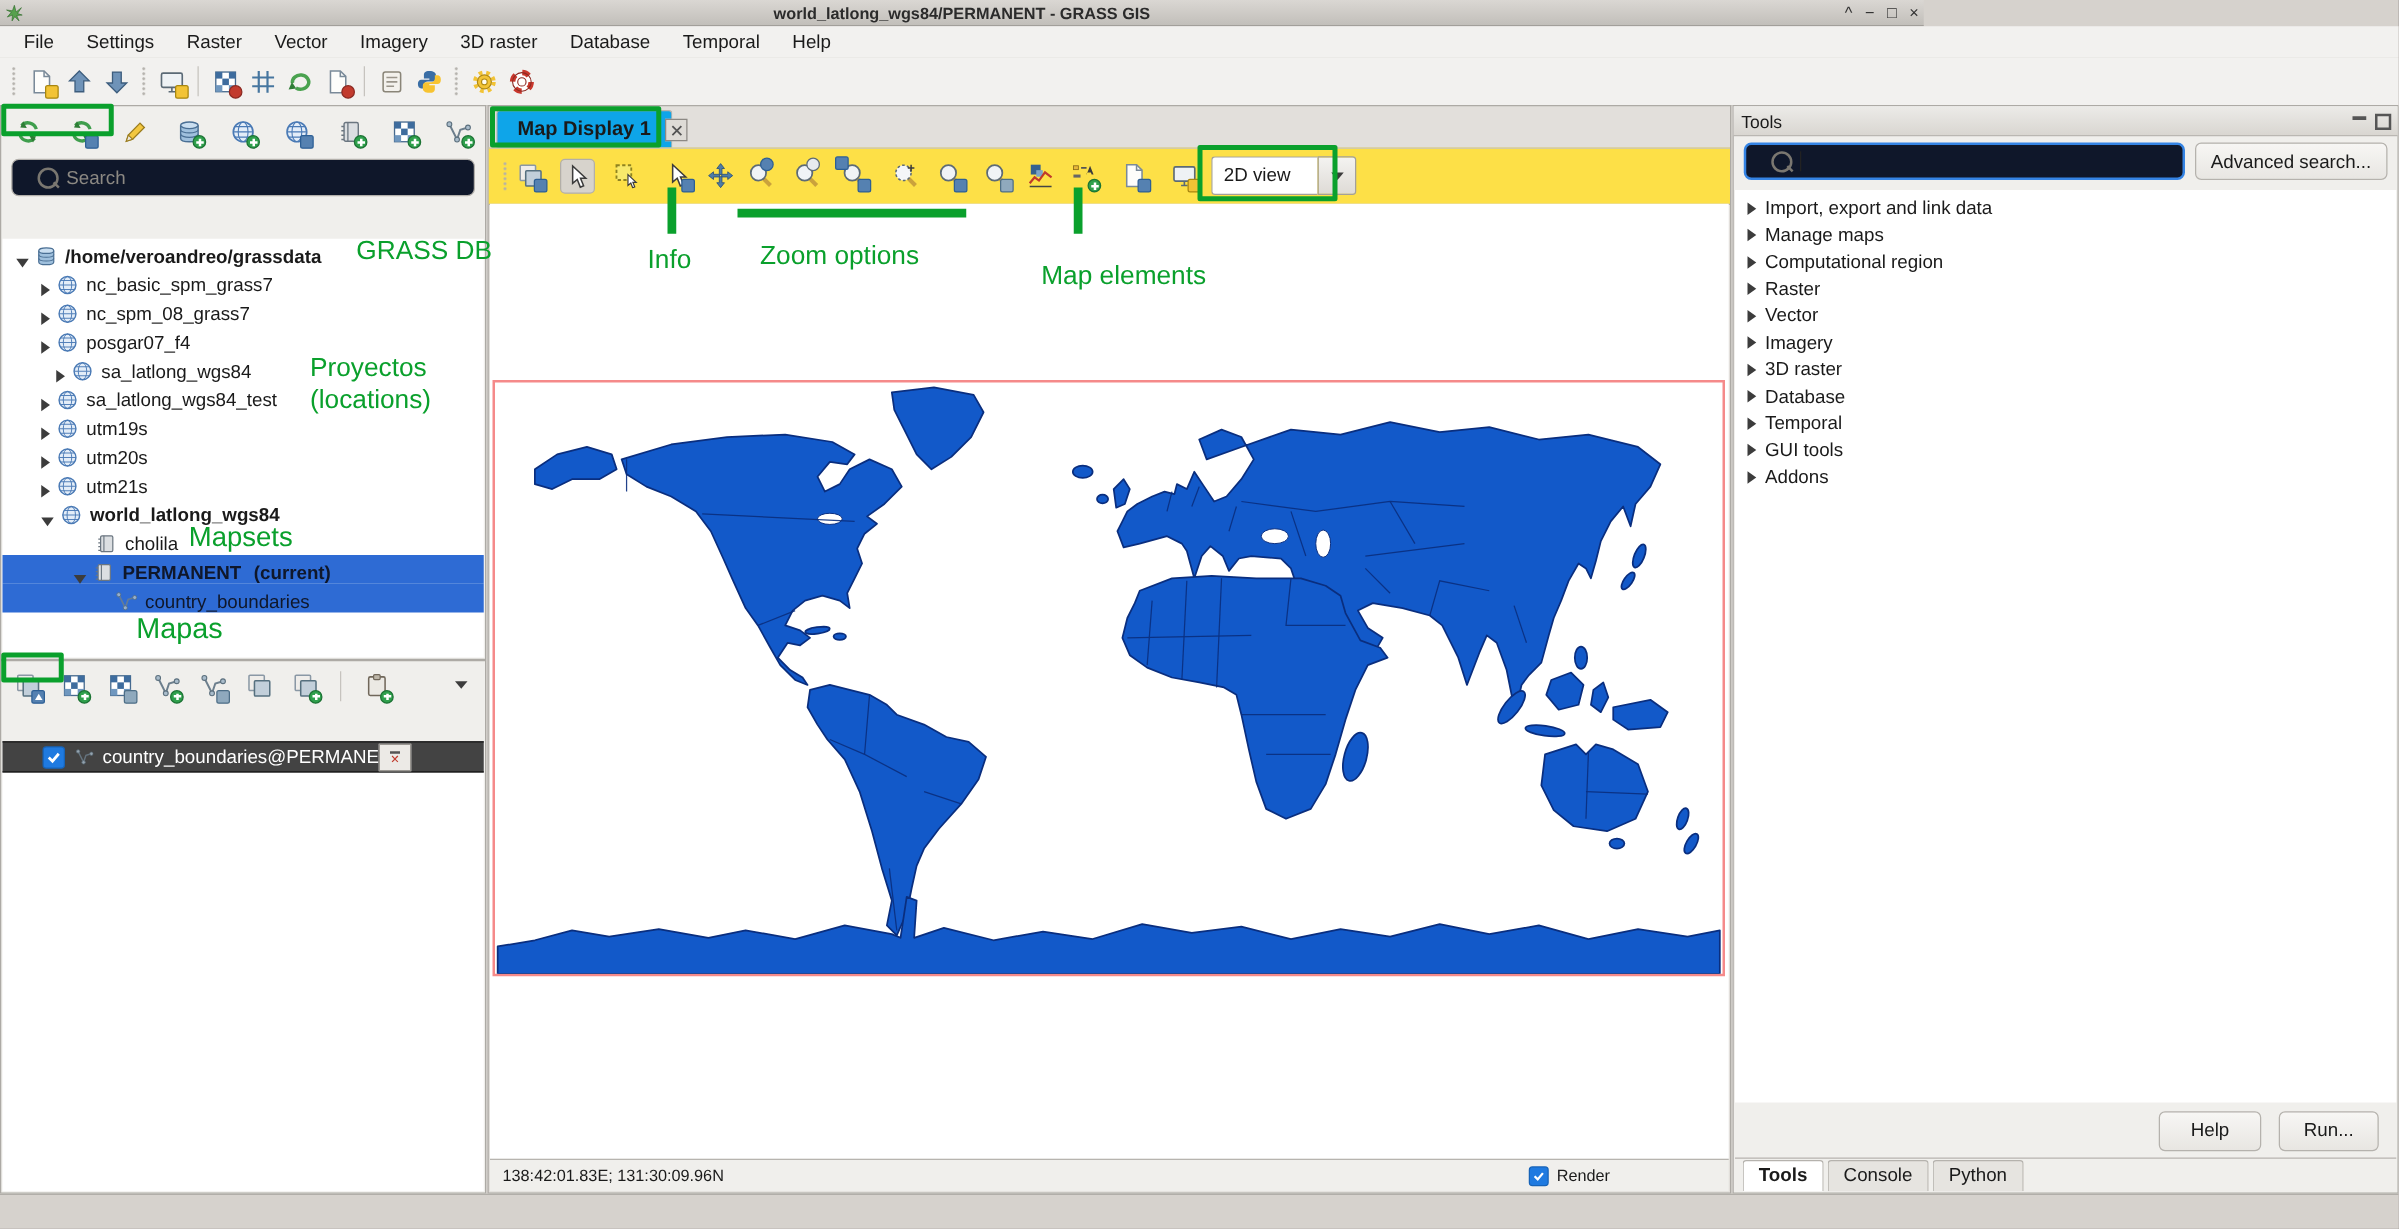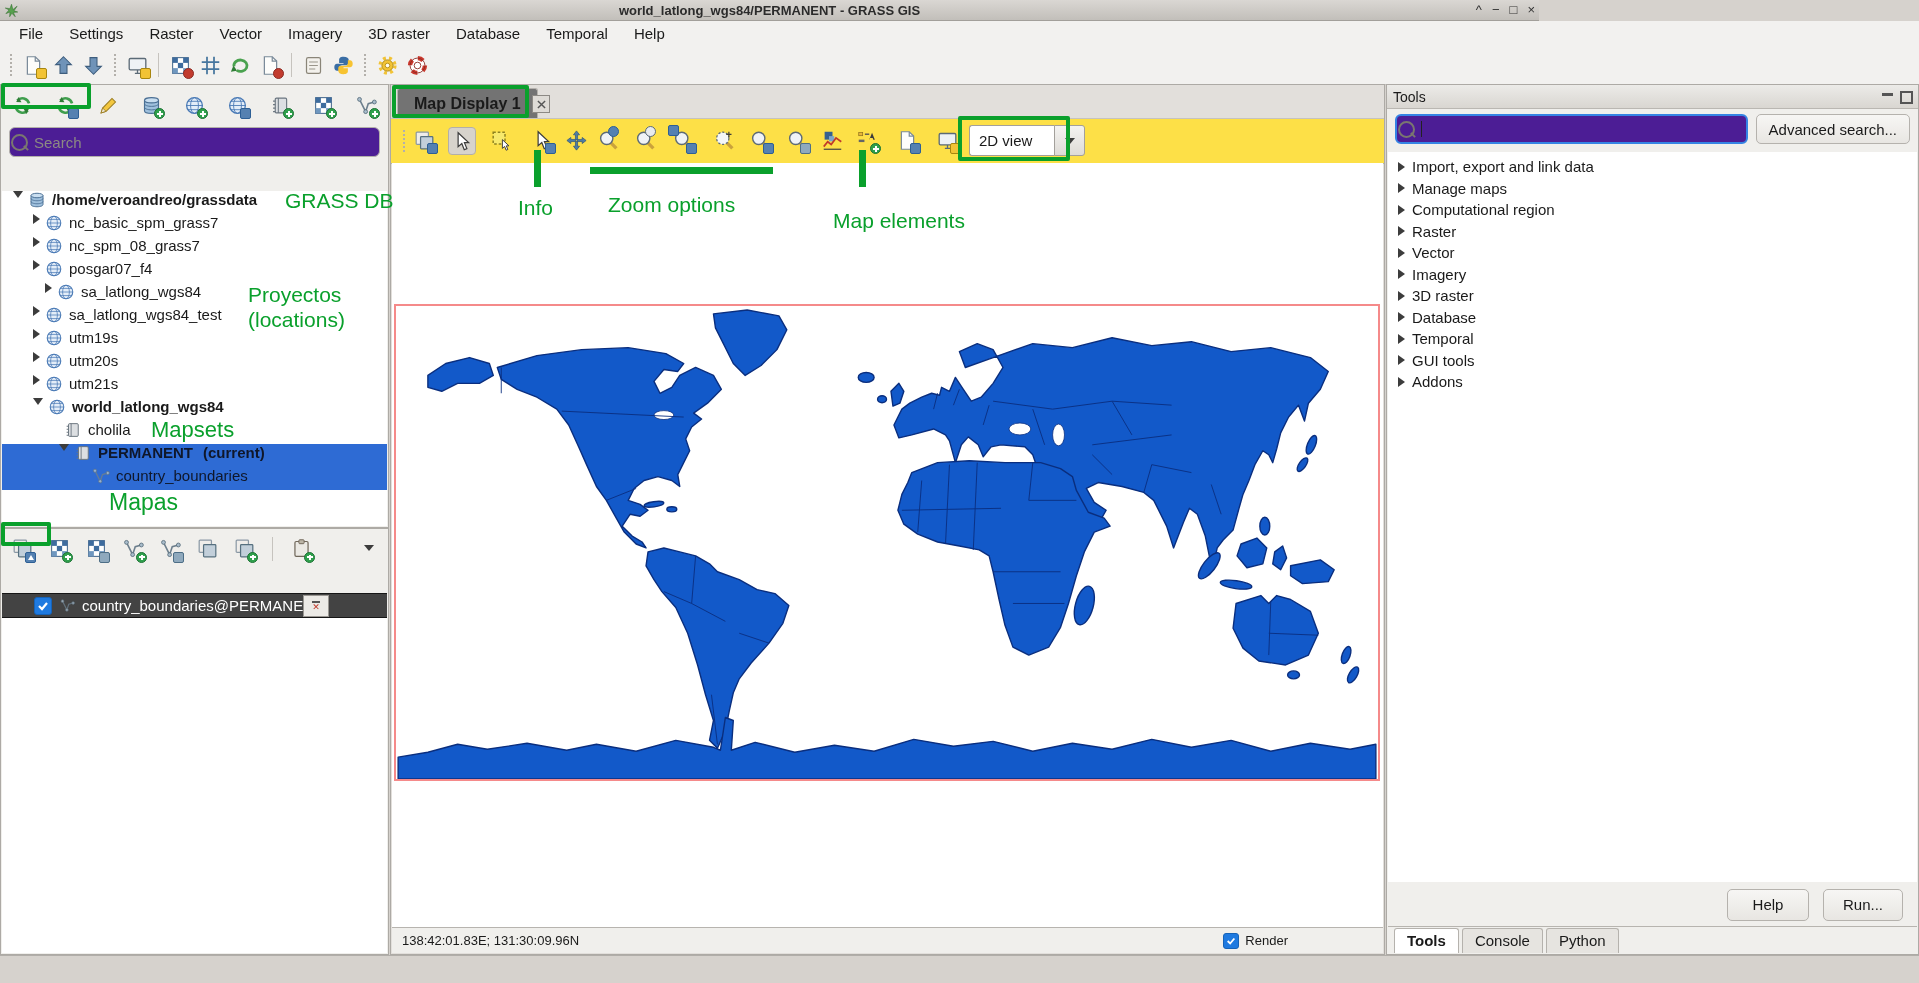--- a/index.html
+++ b/index.html
@@ -544,7 +544,7 @@
   <div class="panel" id="map-panel" style="left:390px;top:84px;width:995px;height:871px;background:#e2dfdb;">
 
     <div style="height:33px;position:relative">
-      <div style="position:absolute;left:6px;top:3px;height:30px;background:#737373;border:1px solid #b5b2ad;border-bottom:none;border-radius:3px 3px 0 0;display:flex;align-items:center;padding:0 16px;font-weight:bold;font-size:16px">
+      <div style="position:absolute;left:6px;top:3px;height:30px;background:#0ea5e9;border:1px solid #b5b2ad;border-bottom:none;border-radius:3px 3px 0 0;display:flex;align-items:center;padding:0 16px;font-weight:bold;font-size:16px">
         <span>Map Display 1</span>
       </div>
       <div style="position:absolute;left:141px;top:10px;width:16px;height:16px;border:1px solid #8c8984;background:#dedbd6;display:flex;align-items:center;justify-content:center">

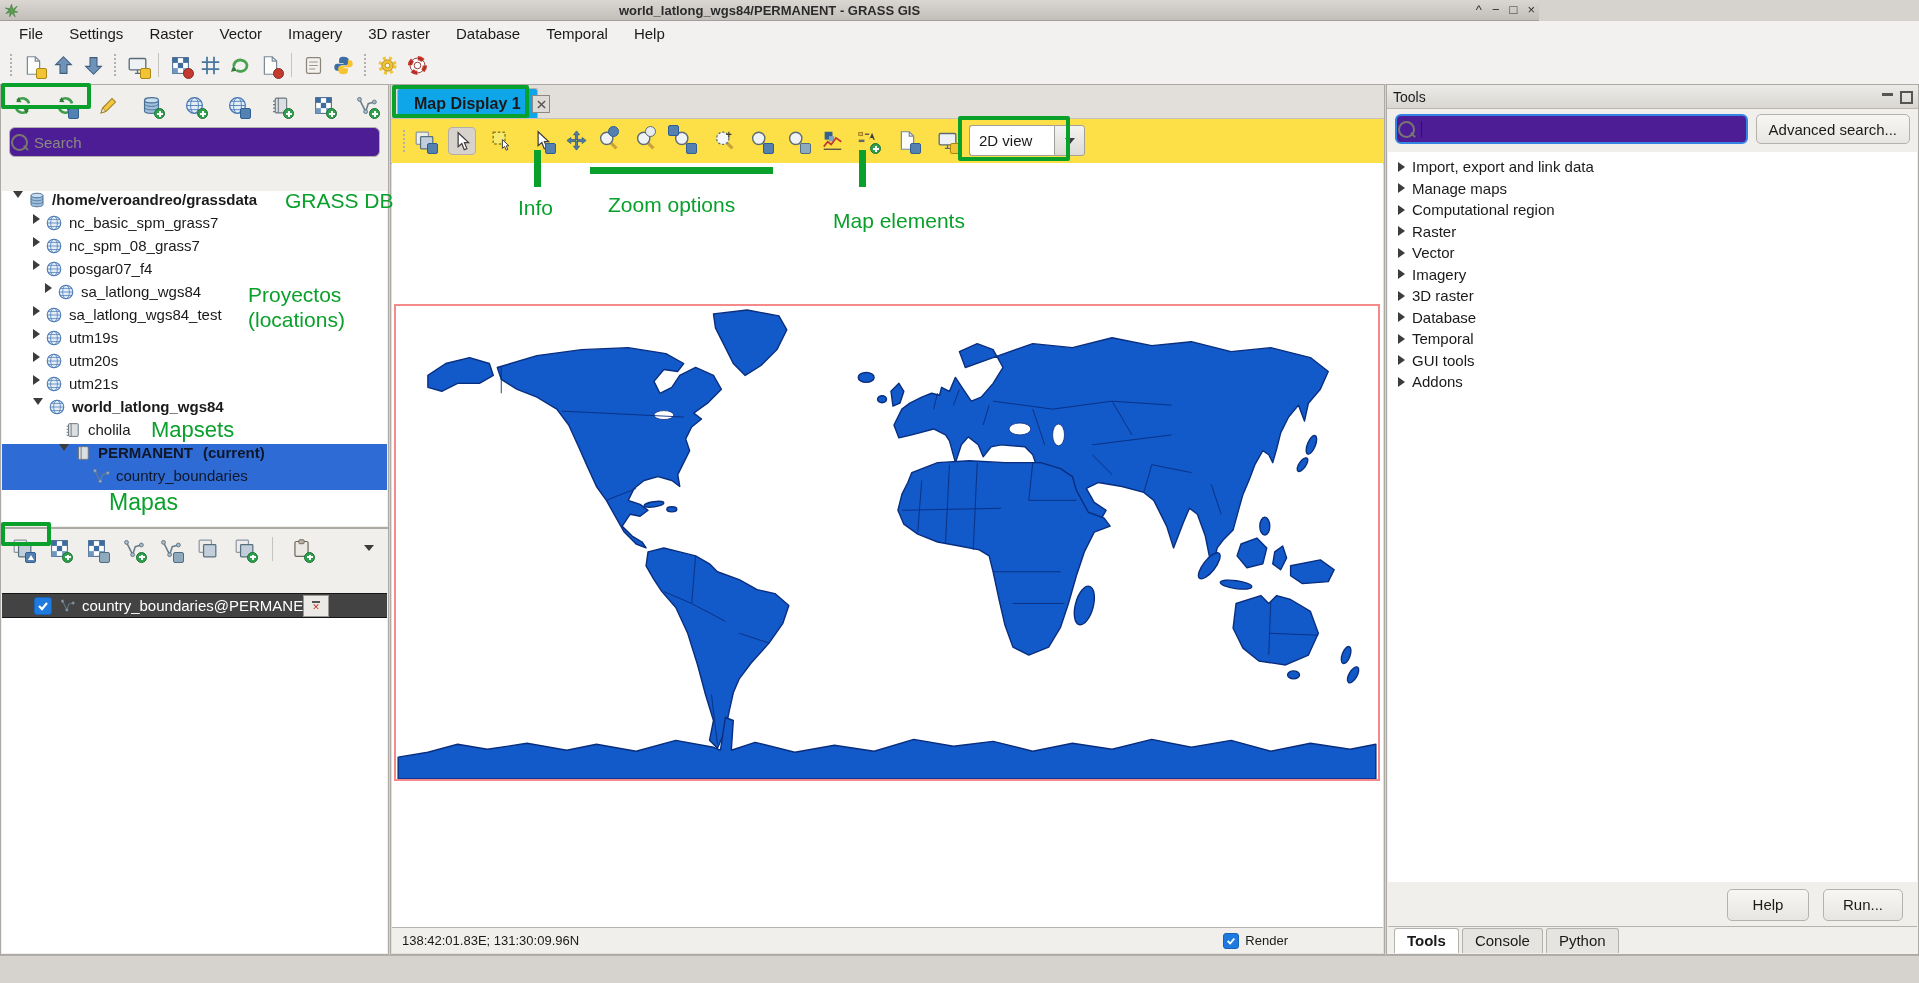--- a/index.html
+++ b/index.html
@@ -42,7 +42,7 @@
   .pb-min{width:11px;height:3px;background:#555;margin-top:2px;}
   .pb-float{width:9px;height:9px;border:2px solid #555;}
   
-  .searchbox{background:#4c1d95;border:1px solid #b3b0ab;border-radius:6px;display:flex;align-items:center;padding:0 1px;gap:6px;}
+  .searchbox{background:#0f172a;border:1px solid #b3b0ab;border-radius:6px;display:flex;align-items:center;padding:0 20px;gap:6px;}
   .mag-glyph{width:13px;height:13px;border:2px solid #7a7770;border-radius:50%;position:relative;flex:none;}
   .mag-glyph::after{content:"";position:absolute;left:10px;top:11px;width:6px;height:2px;background:#7a7770;transform:rotate(45deg);}
   .placeholder{color:#8c8983;font-size:15px;}

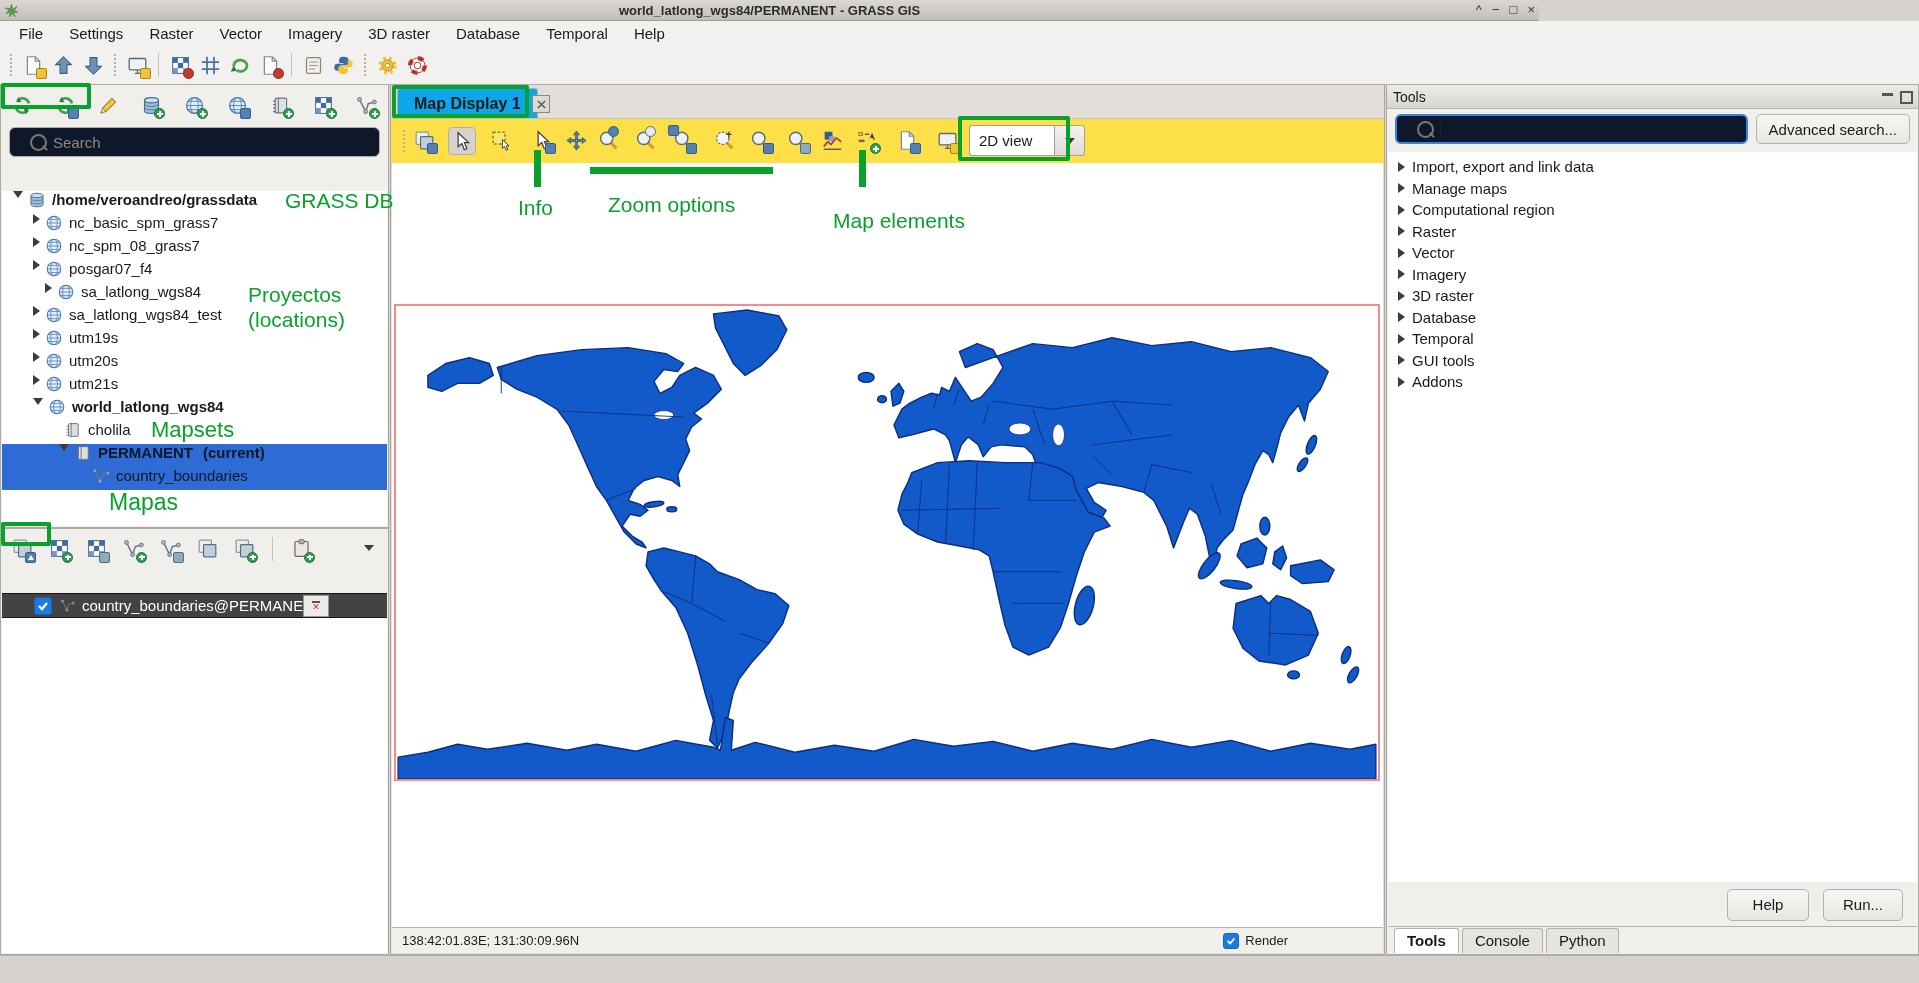--- a/index.html
+++ b/index.html
@@ -49,7 +49,7 @@
   .caret{width:1px;height:16px;background:#222;}
   
   .tree{position:absolute;background:#fff;}
-  .trow{display:flex;align-items:flex-start;height:23px;font-size:15px;white-space:nowrap;}
+  .trow{display:flex;align-items:flex-end;height:23px;font-size:15px;white-space:nowrap;}
   .tw{flex:none;width:0;height:0;margin:0 5px;}
   .tw.c{border-top:5px solid transparent;border-bottom:5px solid transparent;border-left:7px solid #3c3c3c;}
   .tw.e{border-left:5px solid transparent;border-right:5px solid transparent;border-top:7px solid #3c3c3c;}

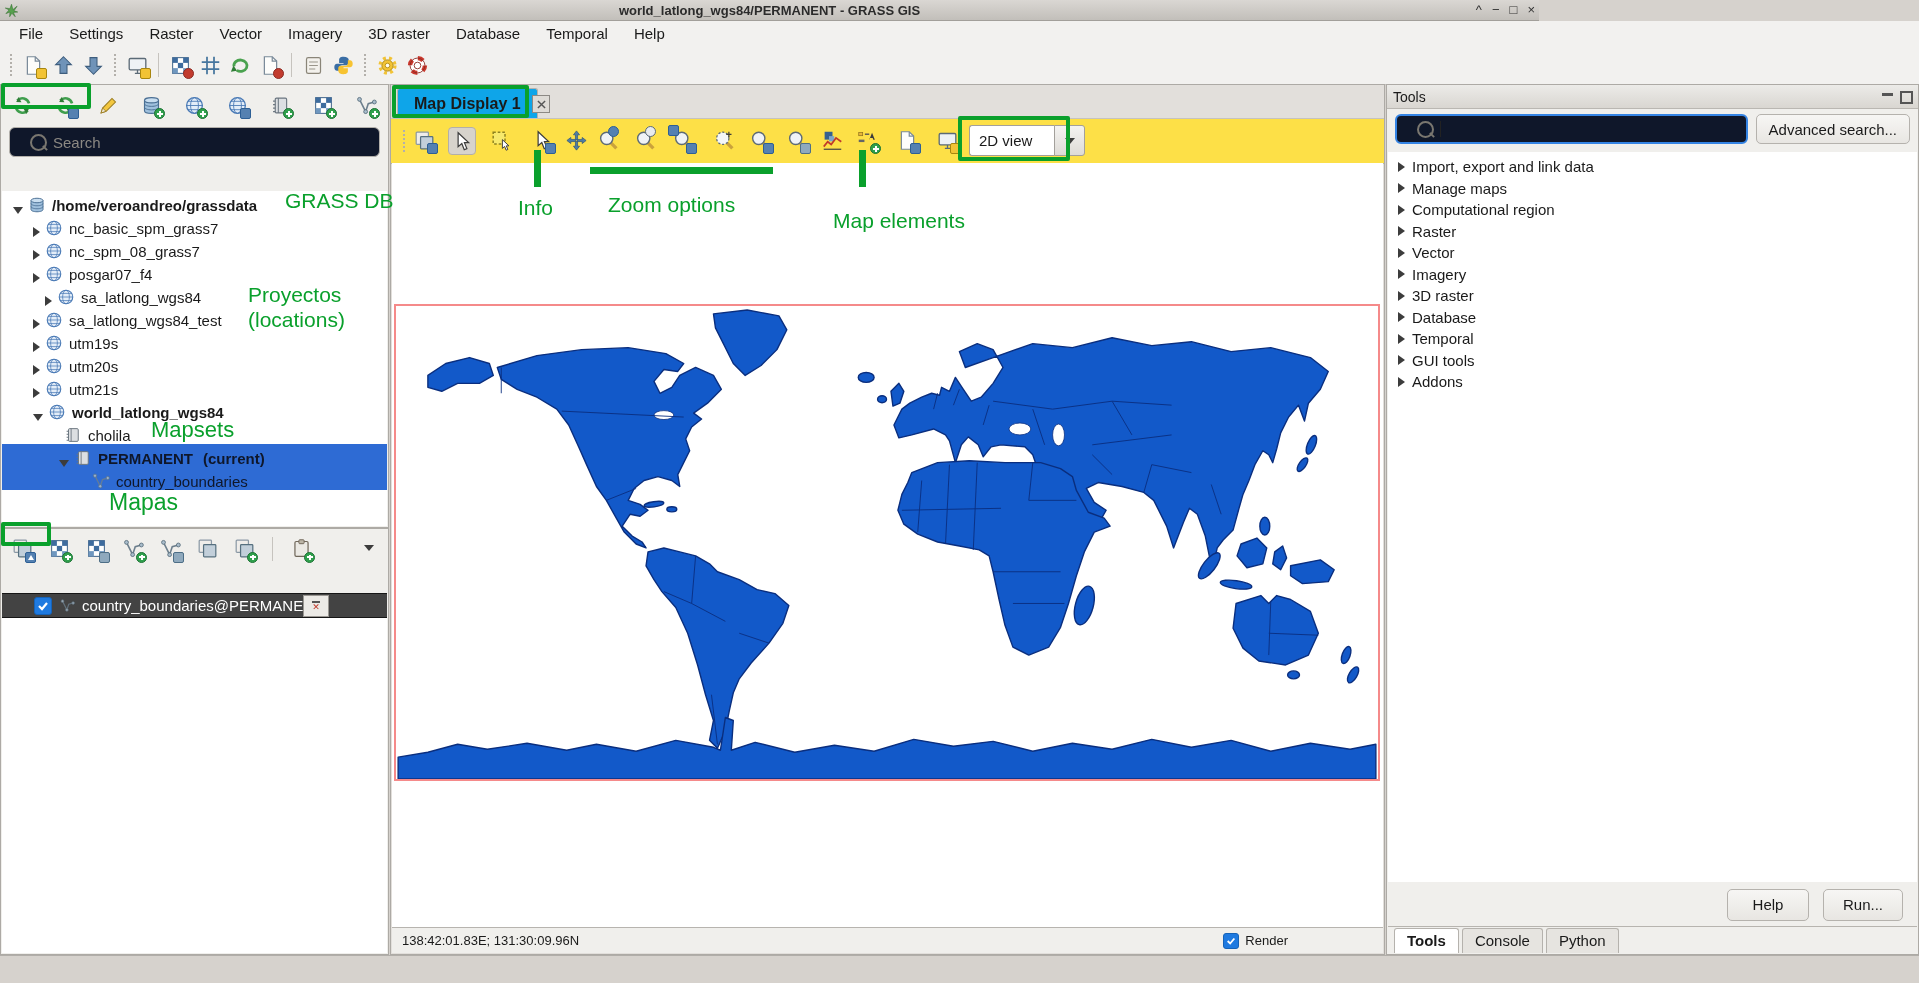--- a/index.html
+++ b/index.html
@@ -442,7 +442,7 @@
             </svg></span>
         <span>world_latlong_wgs84</span>
       </div>
-      <div class="trow" style="padding-left:40px">
+      <div class="trow" style="padding-left:52px">
         <span class="tw n"></span>
         <span class="tic"><svg>
               <use href="#s-book"></use>

